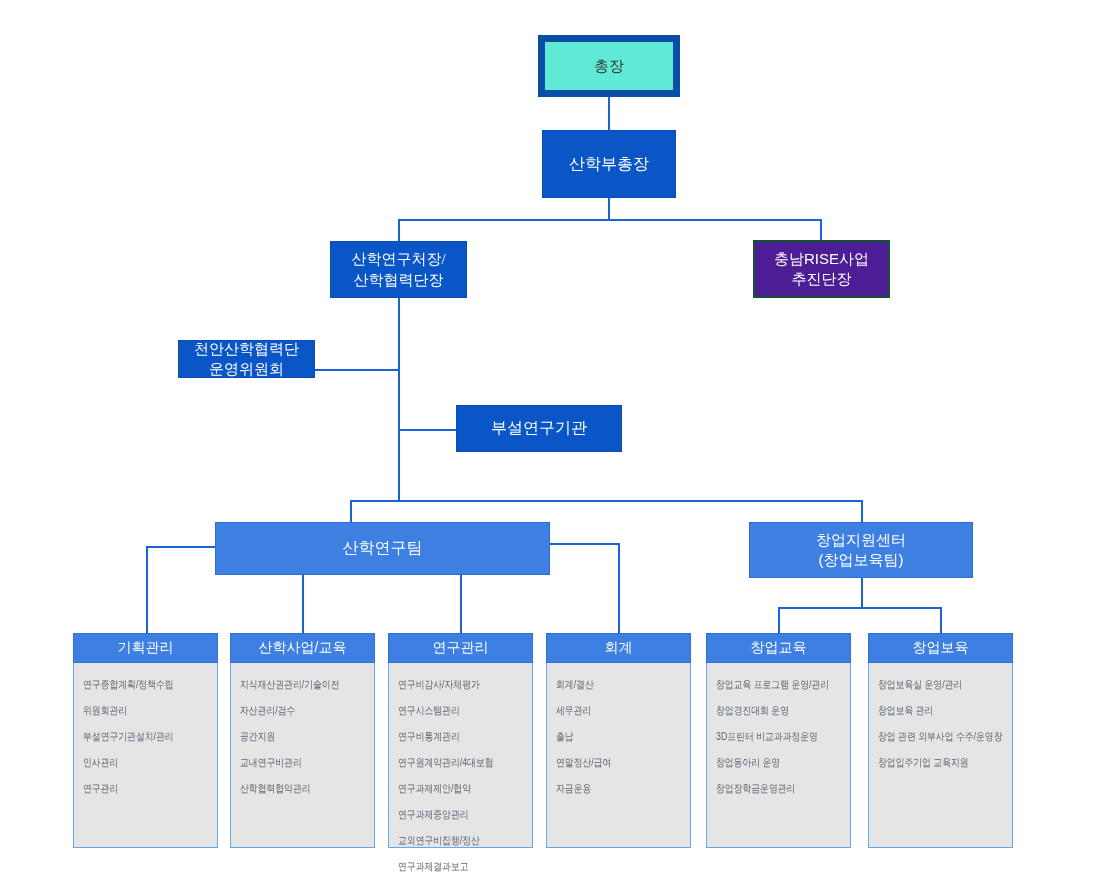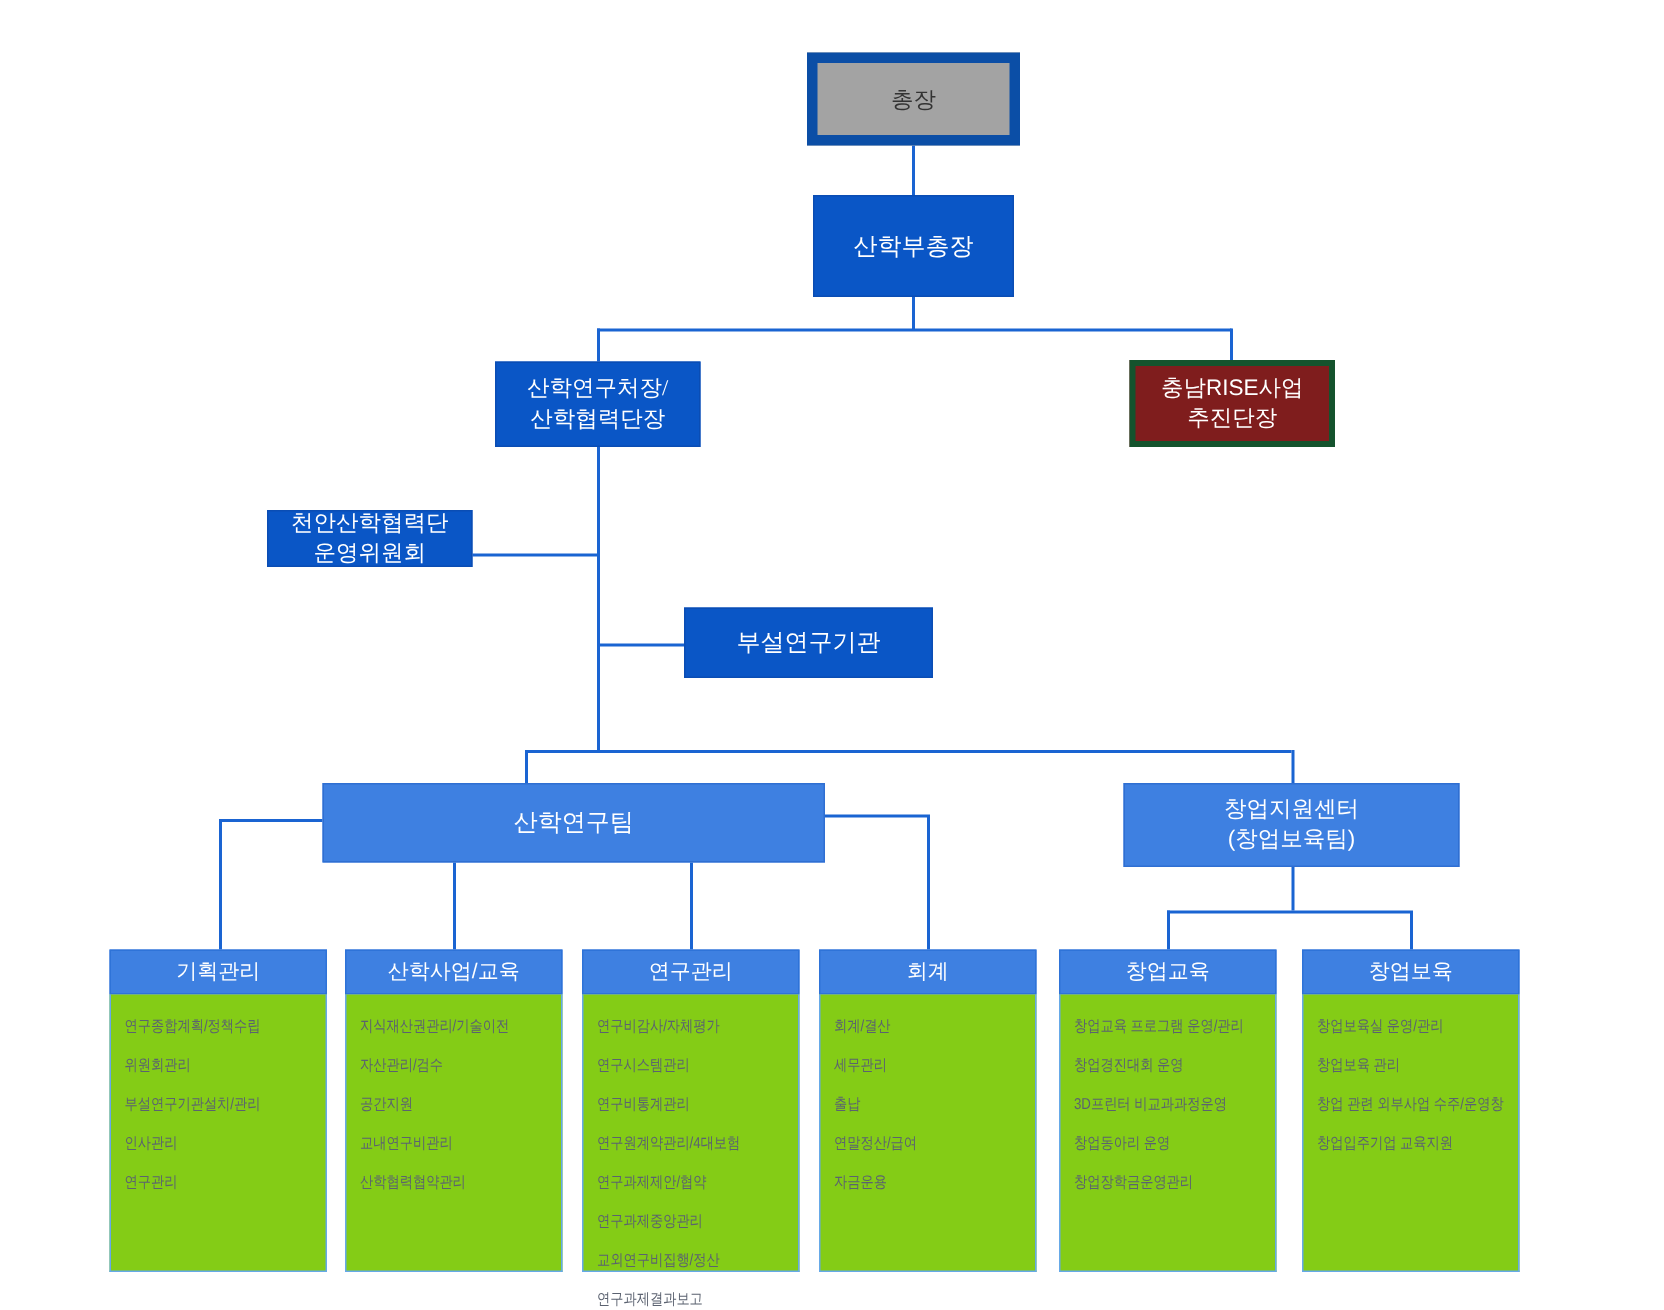--- a/index.html
+++ b/index.html
@@ -15,7 +15,7 @@
   .node-rise{background:#7f1d1d;color:#ffffff;border:4px solid #14532d;}
   .node-light{background:#3e80e1;color:#ffffff;border:1px solid #2f6fd2;}
   .node-president{
-    background:#a3a3a3;color:#333333;border:7px solid #0b4ea6;font-size:15px;
+    background:#5eead4;color:#333333;border:7px solid #0b4ea6;font-size:15px;
   }
   .line{position:absolute;background:#1a64d2;}
   .h-line{height:1.5px;}

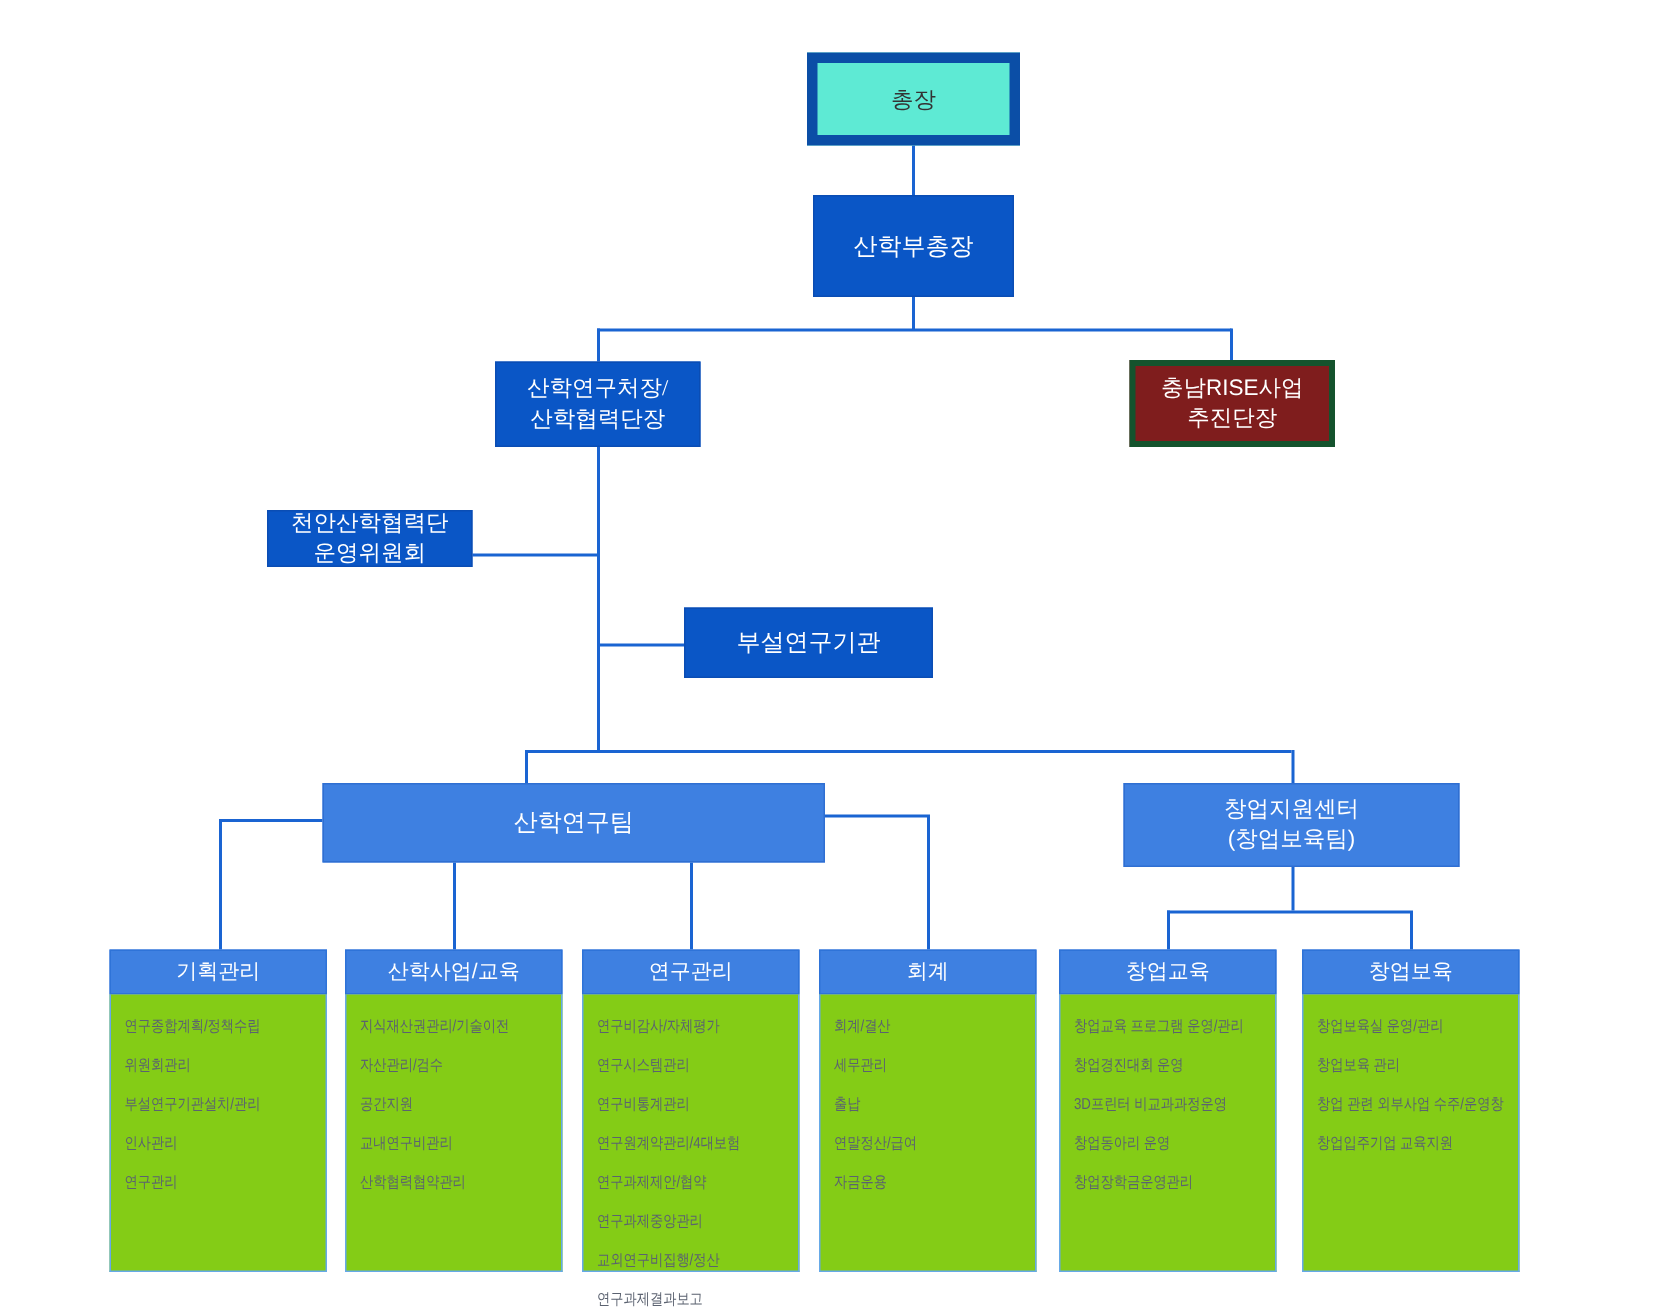--- a/index.html
+++ b/index.html
@@ -12,7 +12,7 @@
     text-align:center;box-sizing:border-box;white-space:pre-line;
   }
   .node-deep{background:#0a56c6;color:#ffffff;border:1px solid #0a4db4;}
-  .node-rise{background:#7f1d1d;color:#ffffff;border:4px solid #14532d;}
+  .node-rise{background:#4c1d95;color:#ffffff;border:2px solid #14532d;}
   .node-light{background:#3e80e1;color:#ffffff;border:1px solid #2f6fd2;}
   .node-president{
     background:#5eead4;color:#333333;border:7px solid #0b4ea6;font-size:15px;

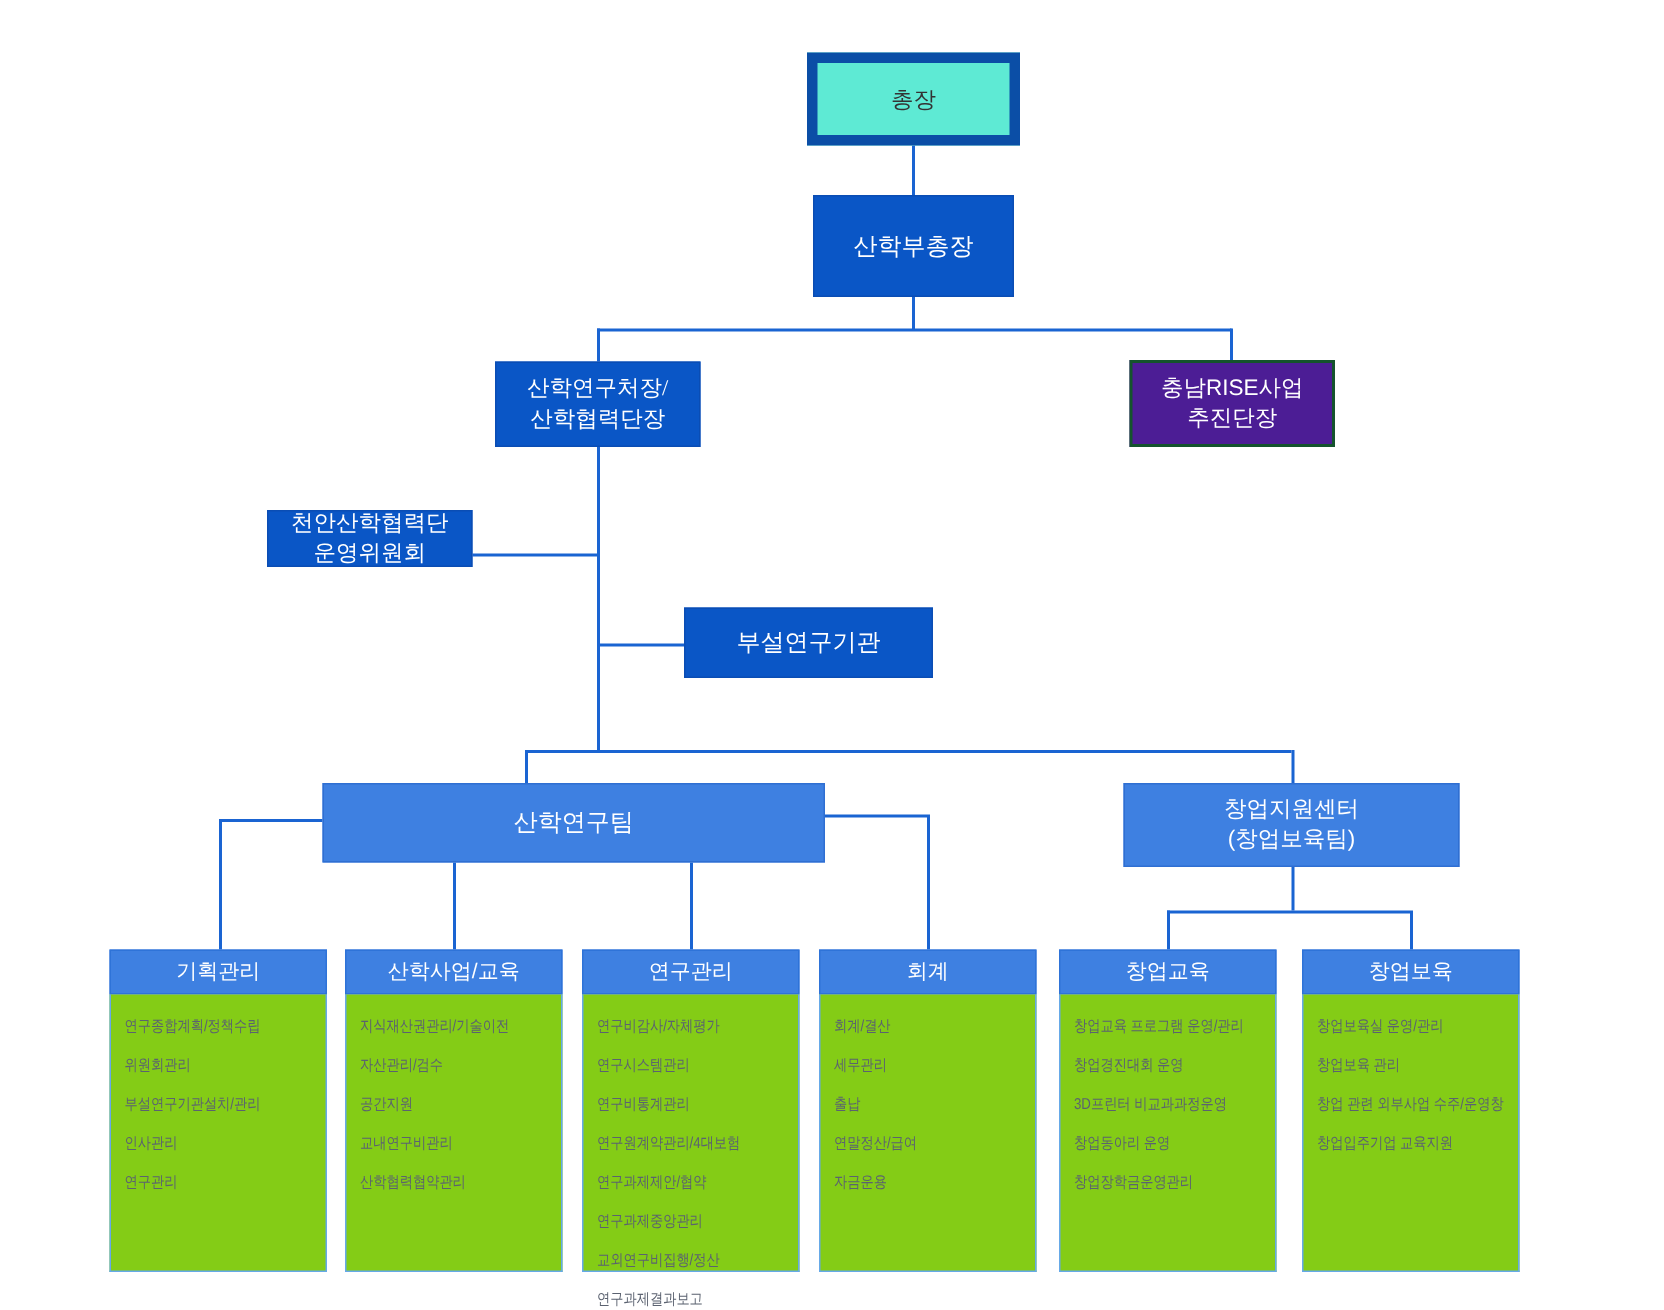--- a/index.html
+++ b/index.html
@@ -26,7 +26,7 @@
     color:#ffffff;font-size:14px;display:flex;align-items:center;justify-content:center;
   }
   .col-body{
-    box-sizing:border-box;height:185px;background:#84cc16;
+    box-sizing:border-box;height:185px;background:#e5e5e5;
     border:1px solid #66a9e8;border-top:none;padding:8px 8px 0 9px;text-decoration:underline;
   }
   .col-body ul{margin:0;padding:0;list-style:none;}

